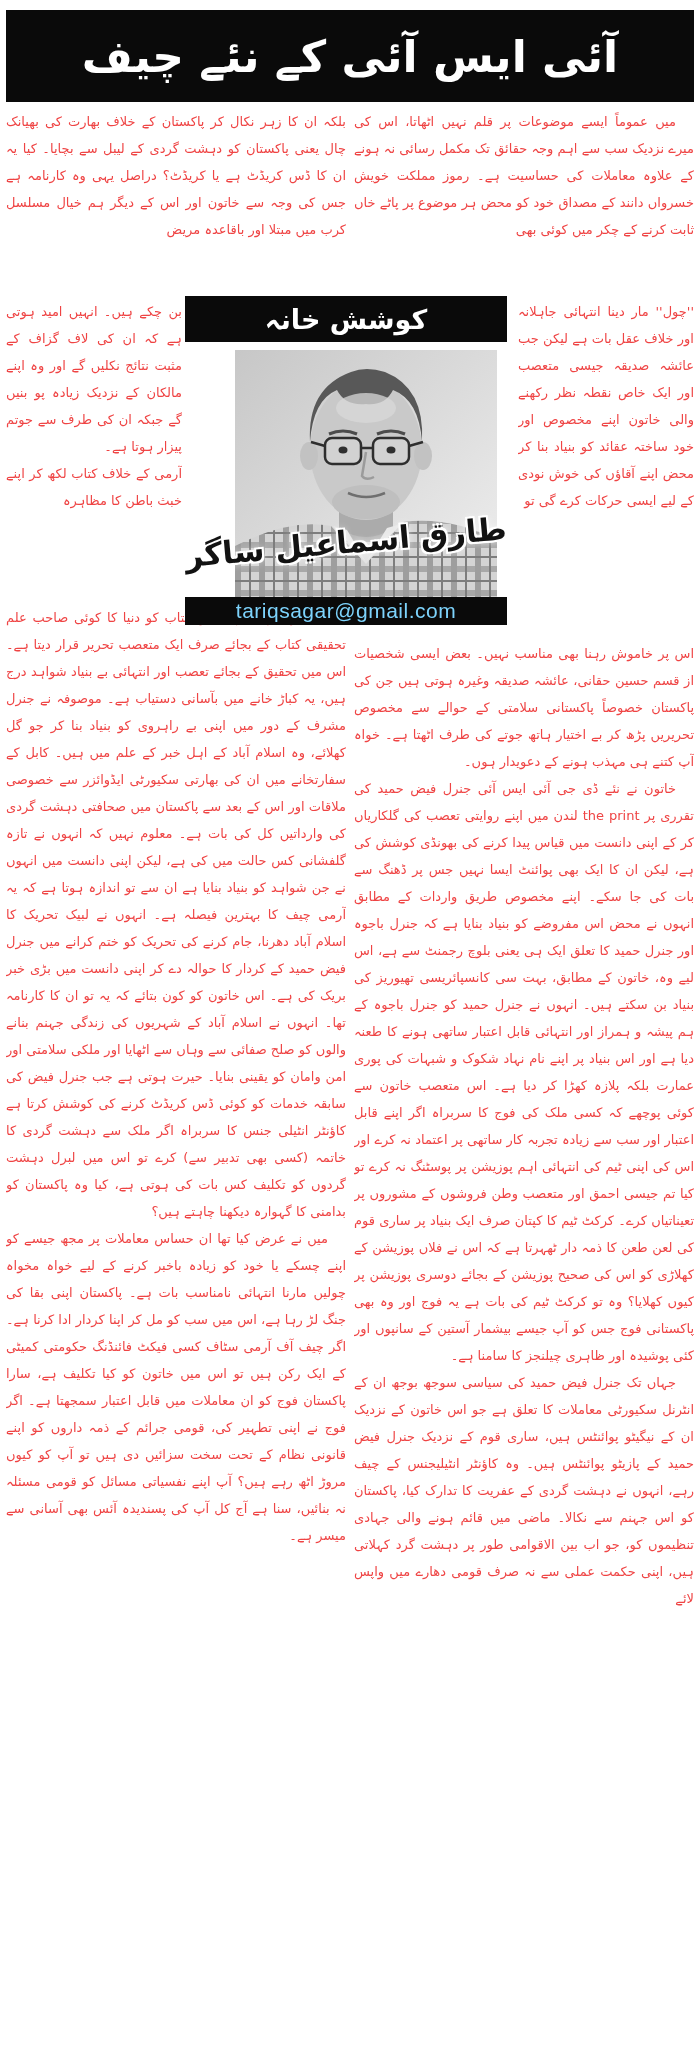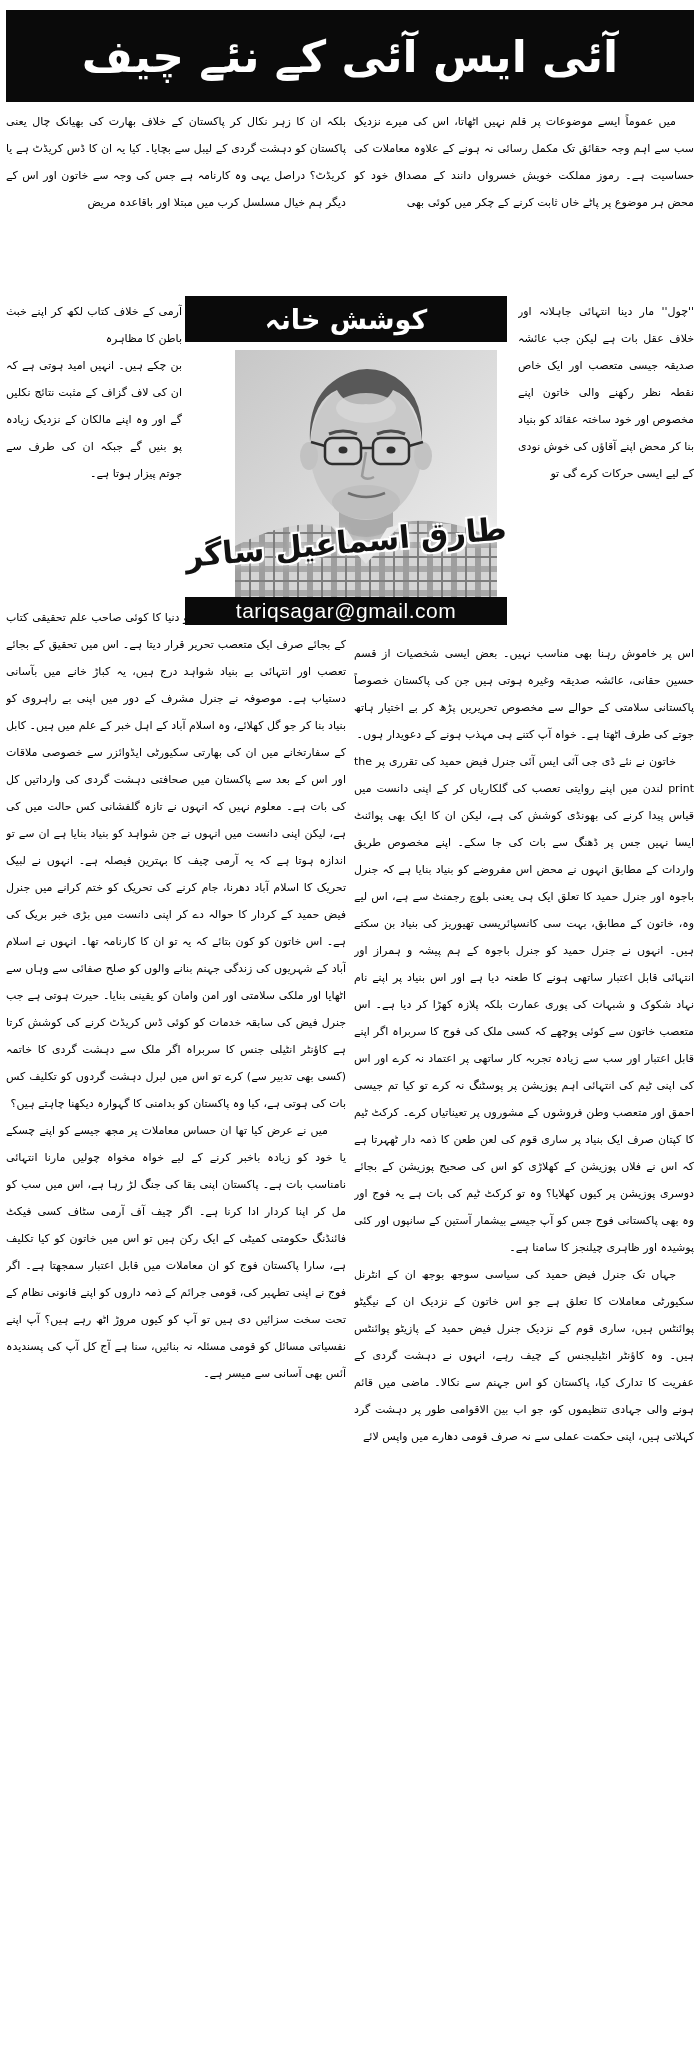--- a/index.html
+++ b/index.html
@@ -26,10 +26,10 @@
     position:absolute;
     direction:rtl;
     text-align:justify;
-    font-size:11px;
+    font-size:13px;
     line-height:27px;
     overflow:hidden;
-    color:#000000;
+    color:#ef4444;
   }
   .seg p{margin:0;text-align:justify;}
   .seg p.indent{text-indent:18px;}

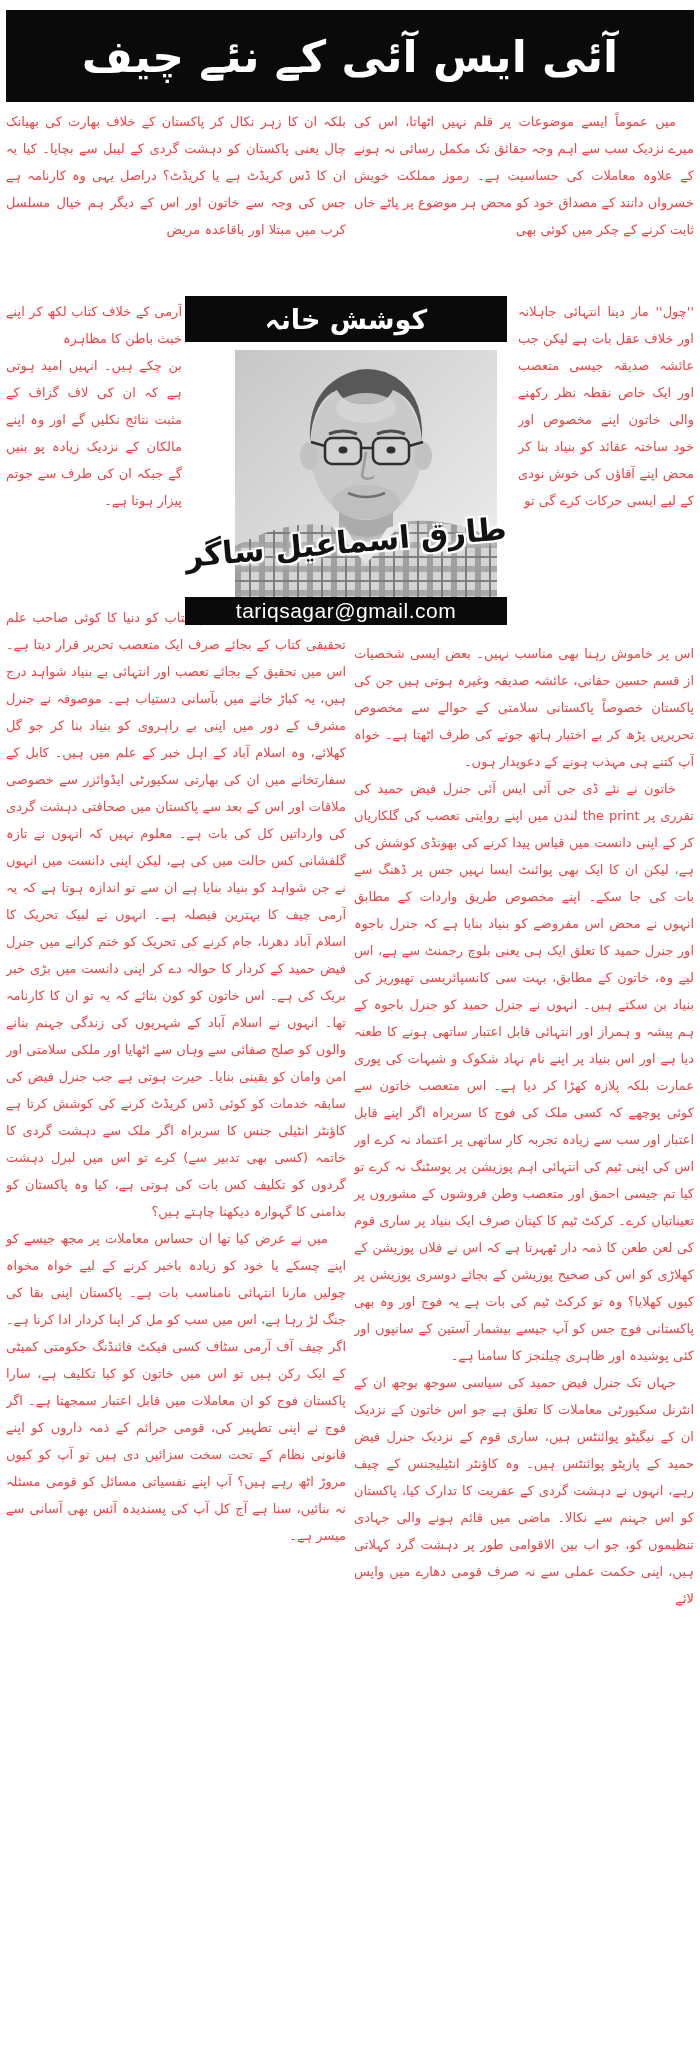--- a/index.html
+++ b/index.html
@@ -95,8 +95,8 @@
     <p>بلکہ ان کا زہر نکال کر پاکستان کے خلاف بھارت کی بھیانک چال یعنی پاکستان کو دہشت گردی کے لیبل سے بچایا۔ کیا یہ ان کا ڈس کریڈٹ ہے یا کریڈٹ؟ دراصل یہی وہ کارنامہ ہے جس کی وجہ سے خاتون اور اس کے دیگر ہم خیال مسلسل کرب میں مبتلا اور باقاعدہ مریض</p>
   </section>
   <section class="seg seg-l-narrow">
+    <p>بن چکے ہیں۔ انہیں امید ہوتی ہے کہ ان کی لاف گزاف کے مثبت نتائج نکلیں گے اور وہ اپنے مالکان کے نزدیک زیادہ پو بنیں گے جبکہ ان کی طرف سے جوتم پیزار ہوتا ہے۔</p>
     <p>آرمی کے خلاف کتاب لکھ کر اپنے خبث باطن کا مظاہرہ</p>
-    <p>بن چکے ہیں۔ انہیں امید ہوتی ہے کہ ان کی لاف گزاف کے مثبت نتائج نکلیں گے اور وہ اپنے مالکان کے نزدیک زیادہ پو بنیں گے جبکہ ان کی طرف سے جوتم پیزار ہوتا ہے۔</p>
   </section>
   <section class="seg seg-l-bottom">
     <p>ماضی میں کر دیا تھا۔ اس کتاب کو دنیا کا کوئی صاحب علم تحقیقی کتاب کے بجائے صرف ایک متعصب تحریر قرار دیتا ہے۔ اس میں تحقیق کے بجائے تعصب اور انتہائی بے بنیاد شواہد درج ہیں، یہ کباڑ خانے میں بآسانی دستیاب ہے۔ موصوفہ نے جنرل مشرف کے دور میں اپنی بے راہروی کو بنیاد بنا کر جو گل کھلائے، وہ اسلام آباد کے اہل خبر کے علم میں ہیں۔ کابل کے سفارتخانے میں ان کی بھارتی سکیورٹی ایڈوائزر سے خصوصی ملاقات اور اس کے بعد سے پاکستان میں صحافتی دہشت گردی کی وارداتیں کل کی بات ہے۔ معلوم نہیں کہ انہوں نے تازہ گلفشانی کس حالت میں کی ہے، لیکن اپنی دانست میں انہوں نے جن شواہد کو بنیاد بنایا ہے ان سے تو اندازہ ہوتا ہے کہ یہ آرمی چیف کا بہترین فیصلہ ہے۔ انہوں نے لبیک تحریک کا اسلام آباد دھرنا، جام کرنے کی تحریک کو ختم کرانے میں جنرل فیض حمید کے کردار کا حوالہ دے کر اپنی دانست میں بڑی خبر بریک کی ہے۔ اس خاتون کو کون بتائے کہ یہ تو ان کا کارنامہ تھا۔ انہوں نے اسلام آباد کے شہریوں کی زندگی جہنم بنانے والوں کو صلح صفائی سے وہاں سے اٹھایا اور ملکی سلامتی اور امن وامان کو یقینی بنایا۔ حیرت ہوتی ہے جب جنرل فیض کی سابقہ خدمات کو کوئی ڈس کریڈٹ کرنے کی کوشش کرتا ہے کاؤنٹر انٹیلی جنس کا سربراہ اگر ملک سے دہشت گردی کا خاتمہ (کسی بھی تدبیر سے) کرے تو اس میں لبرل دہشت گردوں کو تکلیف کس بات کی ہوتی ہے، کیا وہ پاکستان کو بدامنی کا گہوارہ دیکھنا چاہتے ہیں؟</p>

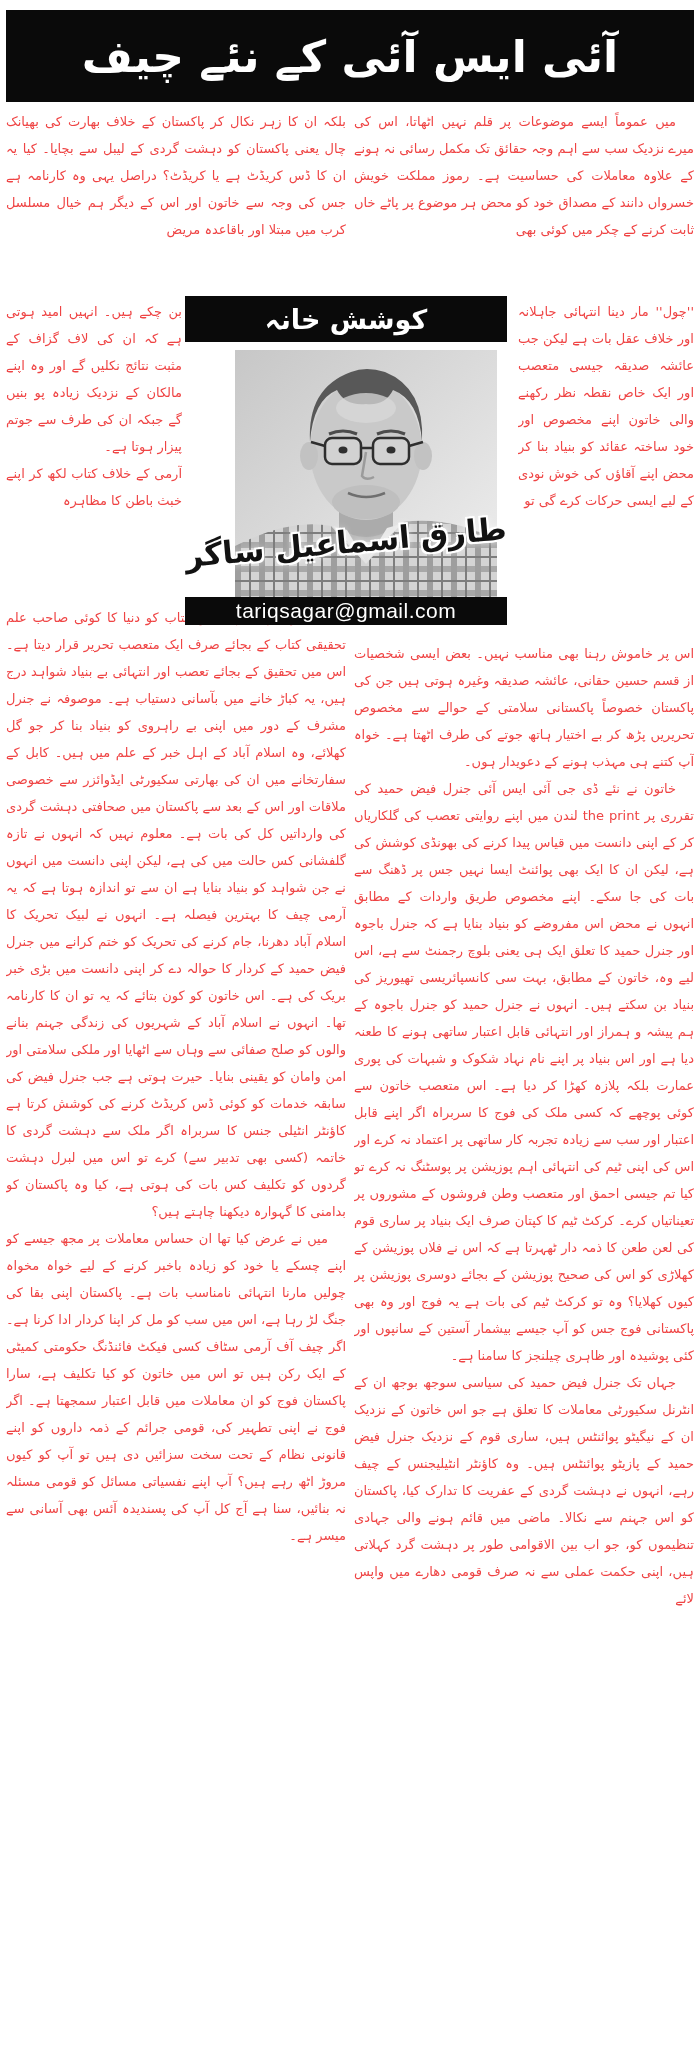--- a/index.html
+++ b/index.html
@@ -62,7 +62,7 @@
   }
   .email-banner{
     position:absolute;left:0;top:301px;width:322px;height:28px;
-    background:#0a0a0a;color:#ffffff;
+    background:#0a0a0a;color:#7dd3fc;
     display:flex;align-items:center;justify-content:center;
   }
   .email-banner span{

